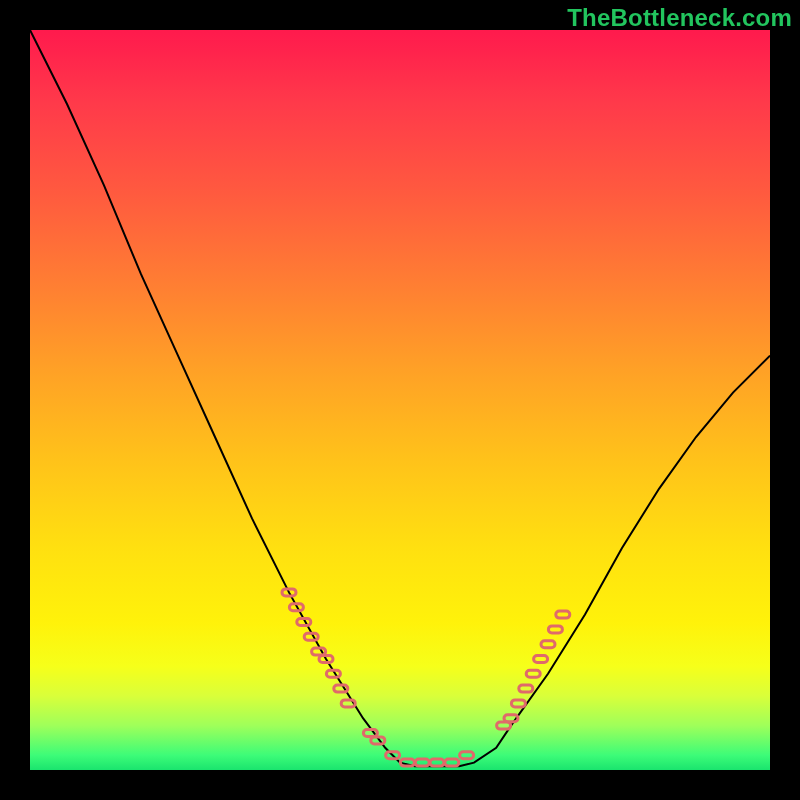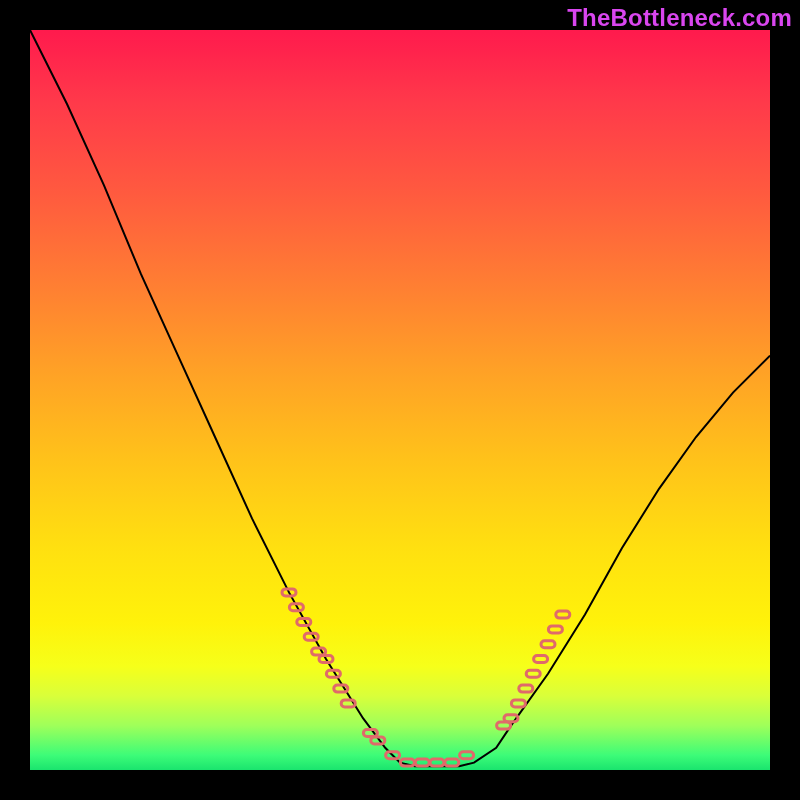--- a/index.html
+++ b/index.html
@@ -45,7 +45,7 @@
     position: absolute;
     right: 8px;
     top: 4px;
-    color: #d946ef;
+    color: #22c55e;
     font-size: 24px;
     font-weight: 600;
     letter-spacing: 0.2px;

